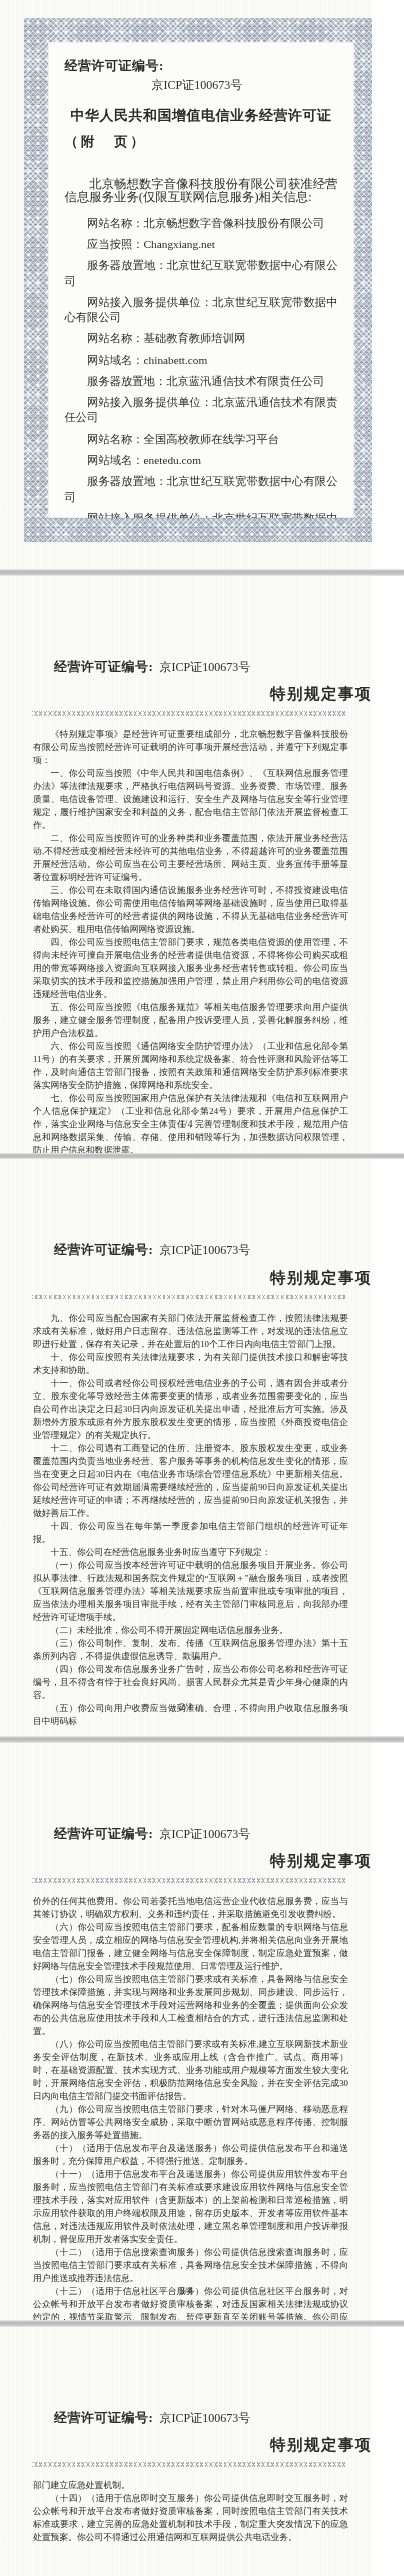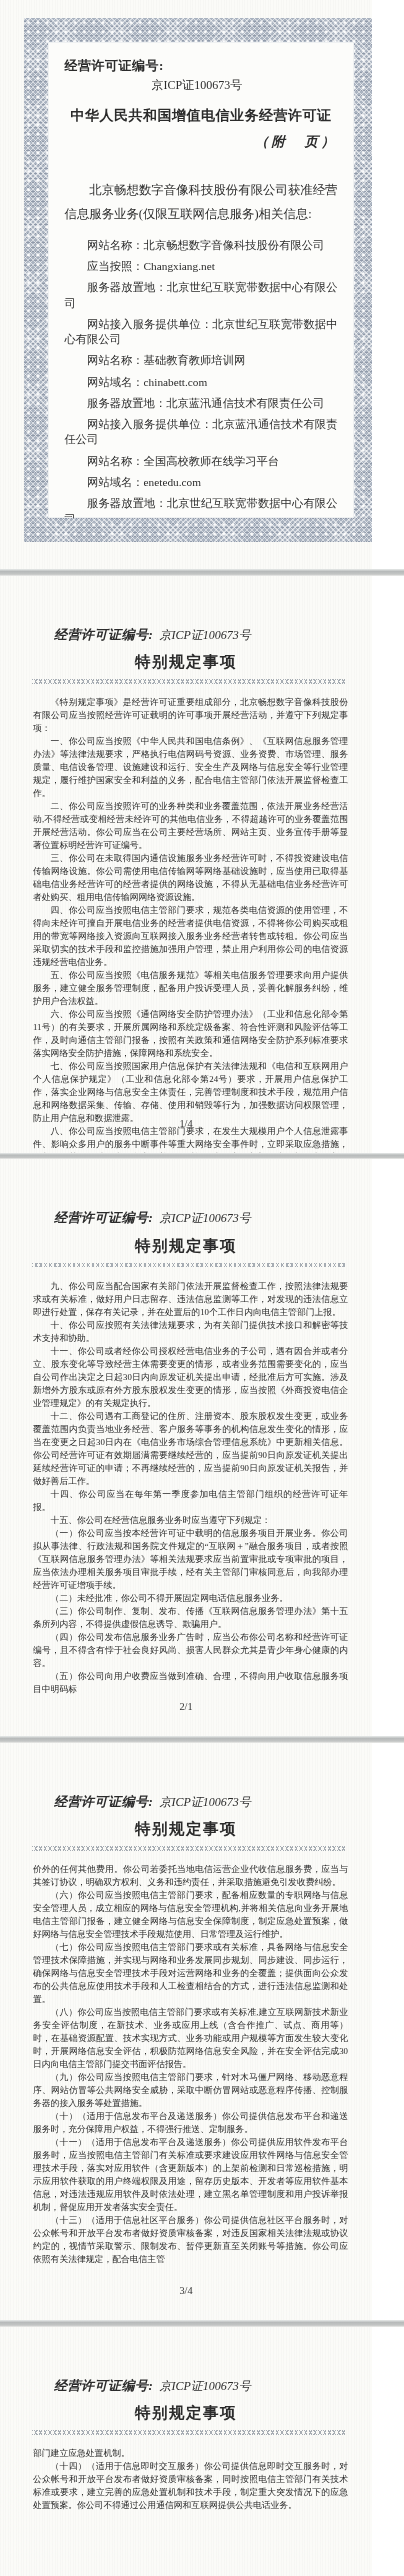--- a/index.html
+++ b/index.html
@@ -23,7 +23,7 @@
   .lic-label{font-size:13px;font-weight:700;letter-spacing:0.5px;}
   .lic-no{font-size:12px;margin:2.1px 0 0 87px;}
   .cert-title{margin:13.4px 0 0 0;text-align:center;font-size:14px;font-weight:700;letter-spacing:0.5px;}
-  .cert-subtitle{margin-top:7.2px;text-align:right;font-size:13.4px;font-weight:700;letter-spacing:3.1px;font-style:italic;}
+  .cert-subtitle{margin-top:7.2px;text-align:left;font-size:13.4px;font-weight:700;letter-spacing:3.1px;}
   .cert-intro{margin:27px 0 12px 0;font-size:12.4px;line-height:24px;text-indent:2em;text-align:justify;}
   .cert-fields{margin-top:8px;}
   .field{margin:5.7px 0 0 0;font-size:11.3px;line-height:15.5px;text-indent:2em;text-align:justify;}

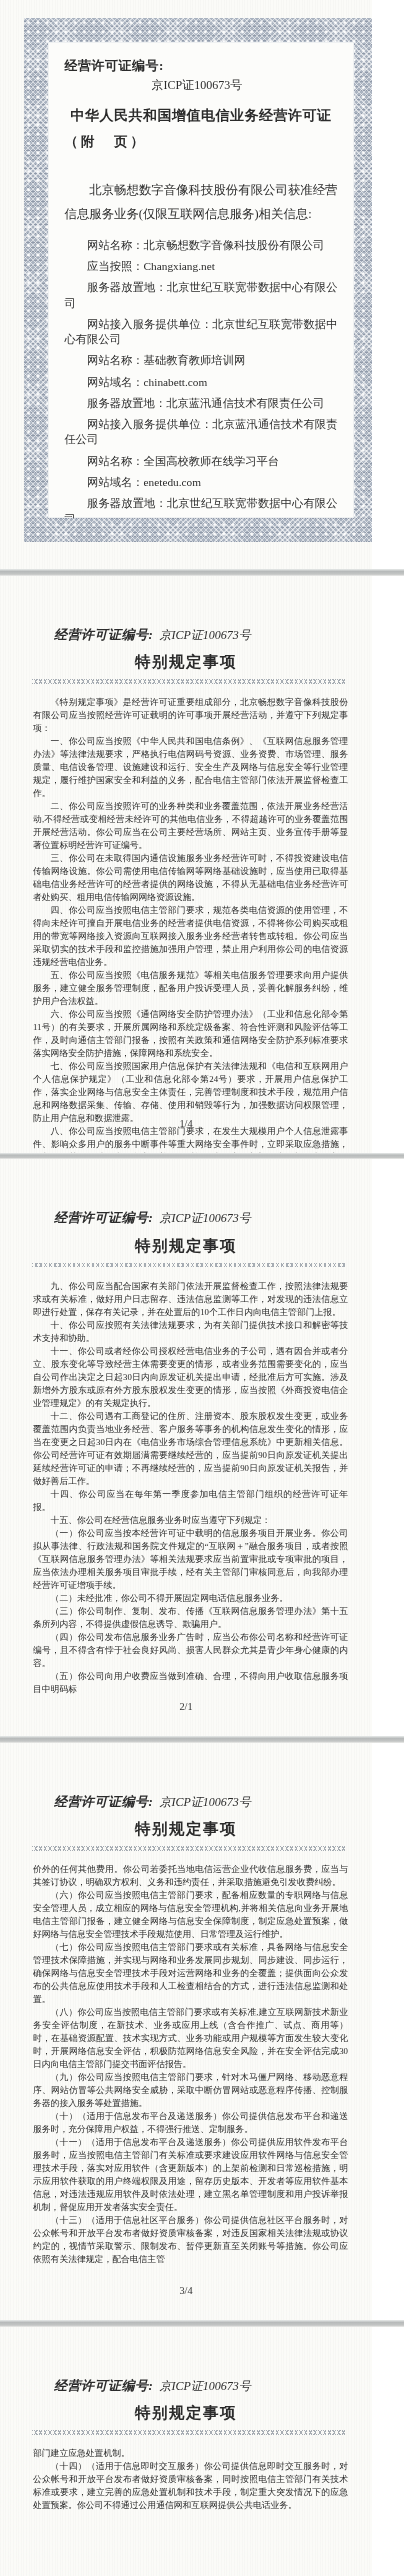--- a/index.html
+++ b/index.html
@@ -24,7 +24,7 @@
   .lic-no{font-size:12px;margin:2.1px 0 0 87px;}
   .cert-title{margin:13.4px 0 0 0;text-align:center;font-size:14px;font-weight:700;letter-spacing:0.5px;}
   .cert-subtitle{margin-top:7.2px;text-align:left;font-size:13.4px;font-weight:700;letter-spacing:3.1px;}
-  .cert-intro{margin:27px 0 12px 0;font-size:12.4px;line-height:24px;text-indent:2em;text-align:justify;}
+  .cert-intro{margin:27px 0 12px 0;font-size:12.4px;line-height:13px;text-indent:2em;text-align:justify;}
   .cert-fields{margin-top:8px;}
   .field{margin:5.7px 0 0 0;font-size:11.3px;line-height:15.5px;text-indent:2em;text-align:justify;}
 

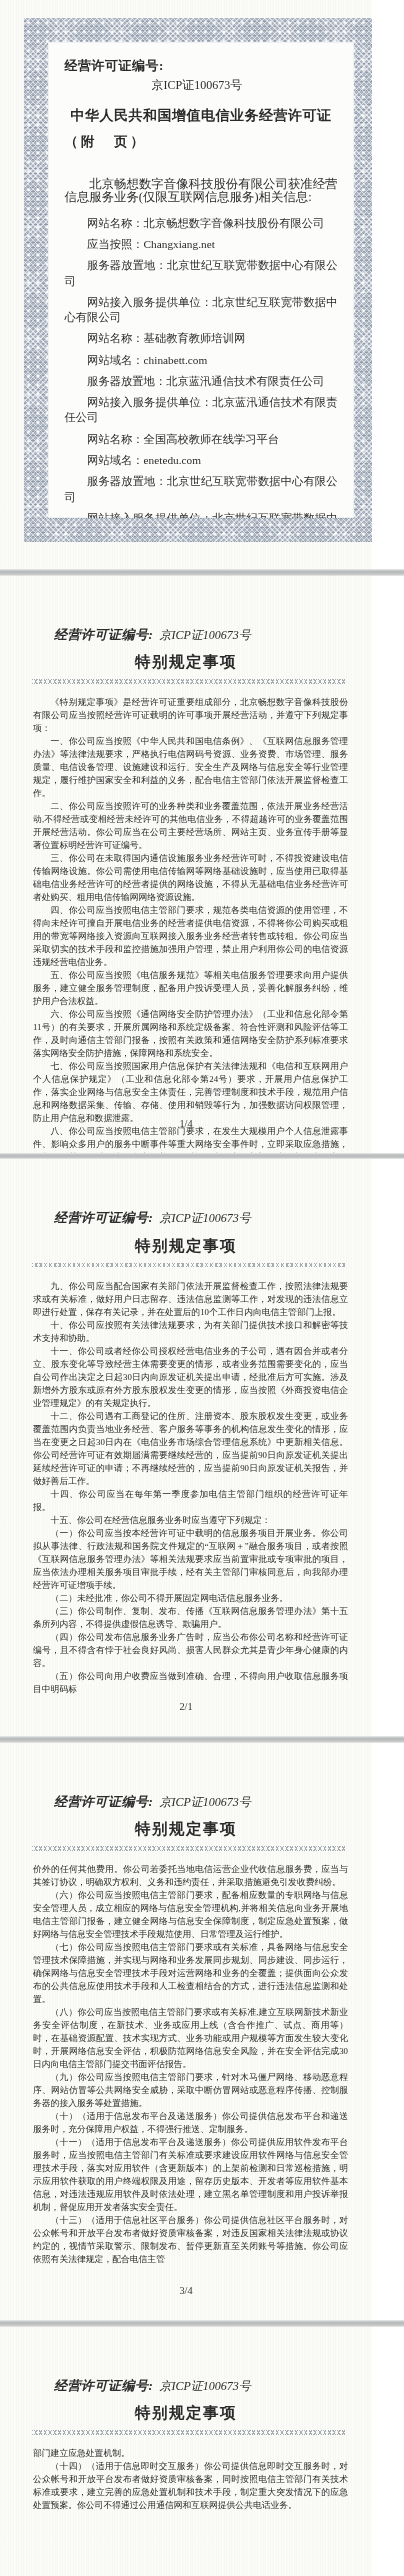--- a/index.html
+++ b/index.html
@@ -31,7 +31,7 @@
   
   .sheet-sp{height:577px;}
   .sheet-sp.last{height:548px;}
-  .sp-head{padding:50px 0 0 54px;font-style:italic;}
+  .sp-head{padding:82px 0 0 54px;}
   .sp-label{font-size:13px;font-weight:700;letter-spacing:0.5px;}
   .sp-no{font-size:12px;margin-left:4.1px;}
   .sp-title{margin:8.2px 0 0 0;text-align:center;font-size:15.5px;font-weight:700;letter-spacing:1.5px;}

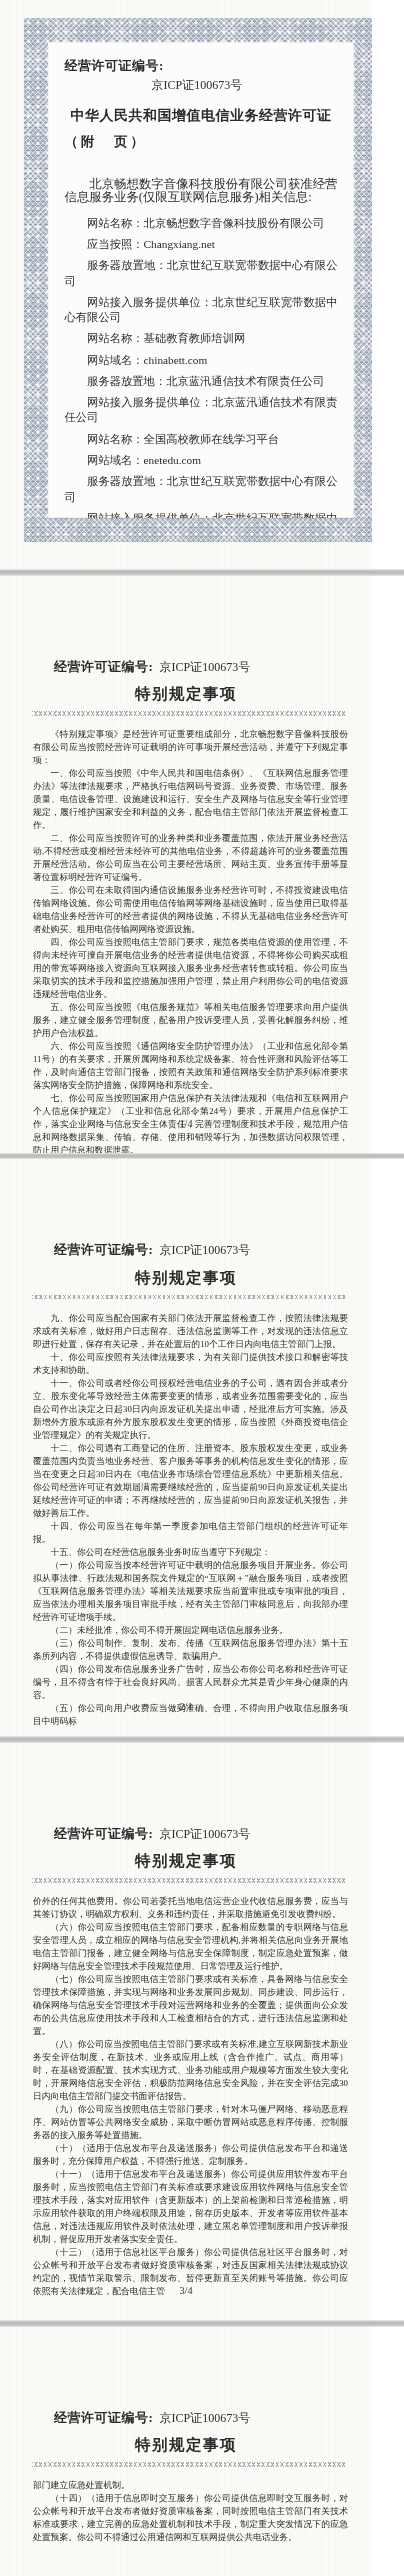--- a/index.html
+++ b/index.html
@@ -34,7 +34,7 @@
   .sp-head{padding:82px 0 0 54px;}
   .sp-label{font-size:13px;font-weight:700;letter-spacing:0.5px;}
   .sp-no{font-size:12px;margin-left:4.1px;}
-  .sp-title{margin:8.2px 0 0 0;text-align:center;font-size:15.5px;font-weight:700;letter-spacing:1.5px;}
+  .sp-title{margin:8.2px 0 0 0;text-align:right;font-size:15.5px;font-weight:700;letter-spacing:1.5px;}
   .sp-rule{height:4.6px;margin:6.2px 25px 0 32px;opacity:.85;
     background-image:
       repeating-linear-gradient(120deg,#99a0a8 0 1px,transparent 1px 4.1px),

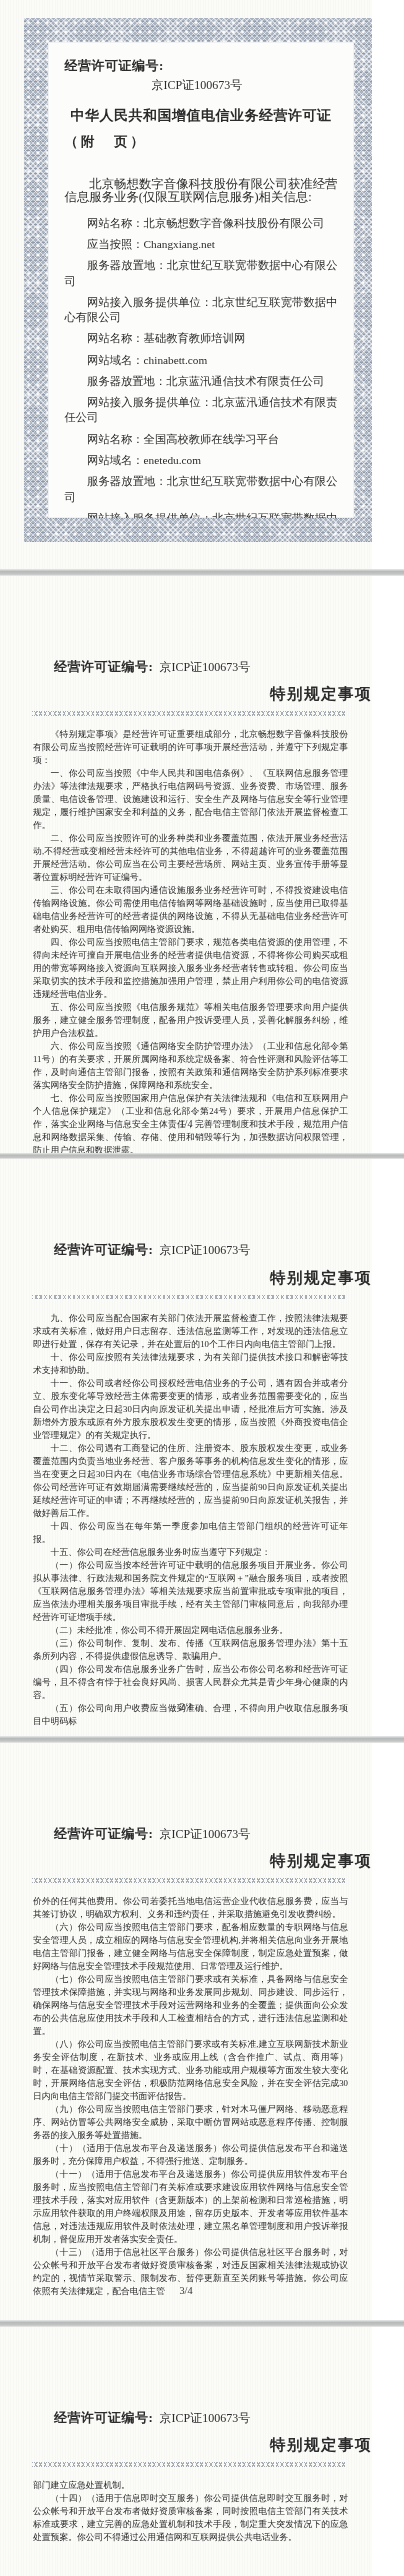--- a/index.html
+++ b/index.html
@@ -138,6 +138,7 @@
     <p>（九）你公司应当按照电信主管部门要求，针对木马僵尸网络、移动恶意程序、网站仿冒等公共网络安全威胁，采取中断仿冒网站或恶意程序传播、控制服务器的接入服务等处置措施。</p>
     <p>（十）（适用于信息发布平台及递送服务）你公司提供信息发布平台和递送服务时，充分保障用户权益，不得强行推送、定制服务。</p>
     <p>（十一）（适用于信息发布平台及递送服务）你公司提供应用软件发布平台服务时，应当按照电信主管部门有关标准或要求建设应用软件网络与信息安全管理技术手段，落实对应用软件（含更新版本）的上架前检测和日常巡检措施，明示应用软件获取的用户终端权限及用途，留存历史版本、开发者等应用软件基本信息，对违法违规应用软件及时依法处理，建立黑名单管理制度和用户投诉举报机制，督促应用开发者落实安全责任。</p>
+    <p>（十二）（适用于信息搜索查询服务）你公司提供信息搜索查询服务时，应当按照电信主管部门要求或有关标准，具备网络信息安全技术保障措施，不得向用户推送或推荐违法信息。</p>
     <p>（十三）（适用于信息社区平台服务）你公司提供信息社区平台服务时，对公众帐号和开放平台发布者做好资质审核备案，对违反国家相关法律法规或协议约定的，视情节采取警示、限制发布、暂停更新直至关闭账号等措施。你公司应依照有关法律规定，配合电信主管</p>
   </div>
   <div class="folio">3/4</div>

